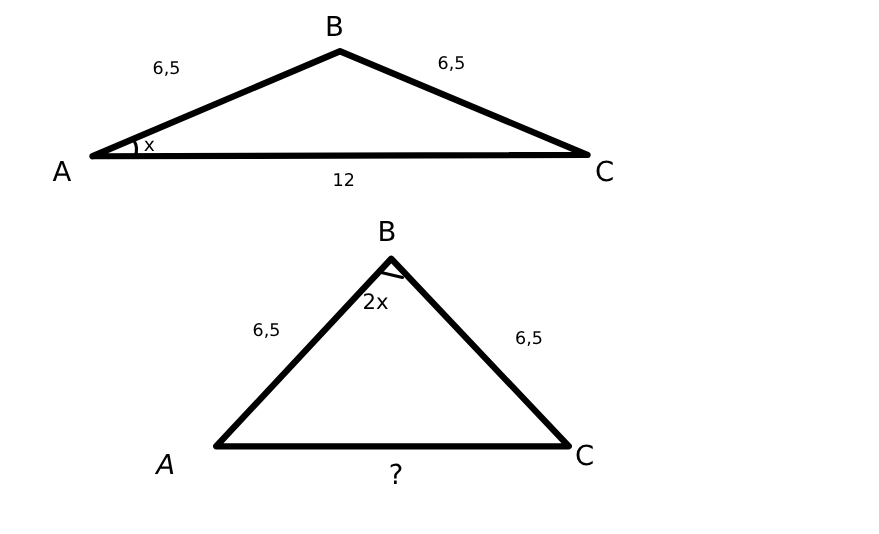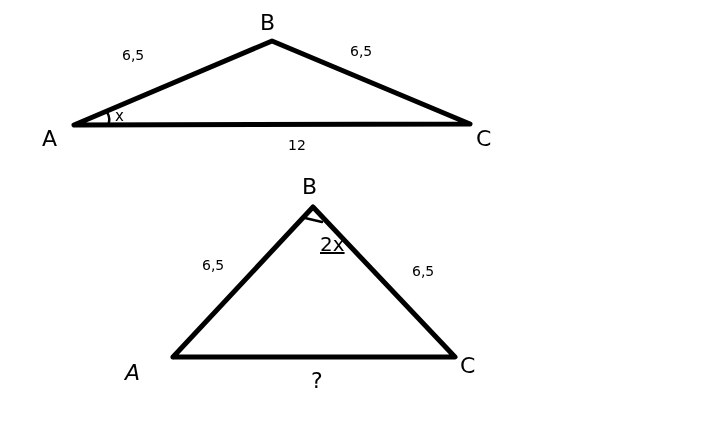--- a/index.html
+++ b/index.html
@@ -37,7 +37,7 @@
 <span class="lbl" style="left:476px; top:128px;">C</span>
 <span class="lbl small" style="left:122px; top:48px;">6,5</span>
 <span class="lbl small" style="left:350px; top:44px;">6,5</span>
-<span class="lbl small" style="left:266px; top:138px;margin-left:22px;">12</span>
+<span class="lbl small" style="left:266px; top:138px;">12</span>
 <span class="lbl angle" style="left:115px; top:109px;">x</span>
 
 <span class="lbl" style="left:125px; top:362px; font-style:italic;">A</span>

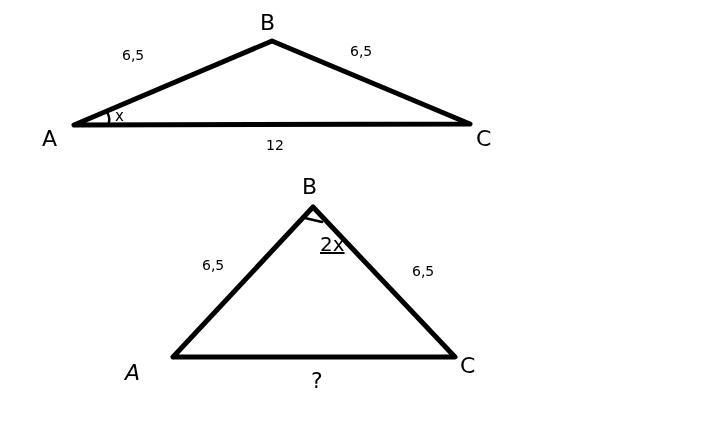--- a/index.html
+++ b/index.html
@@ -46,6 +46,6 @@
 <span class="lbl small" style="left:202px; top:258px;">6,5</span>
 <span class="lbl small" style="left:412px; top:264px;">6,5</span>
 <span class="lbl" style="left:311px; top:370px;">?</span>
-<span class="lbl angle" style="left:320px; top:234px; font-size:20px;text-decoration:underline;">2x</span>
+<span class="lbl angle" style="left:290px; top:234px; font-size:17px;">2x</span>
 
 </body></html>

